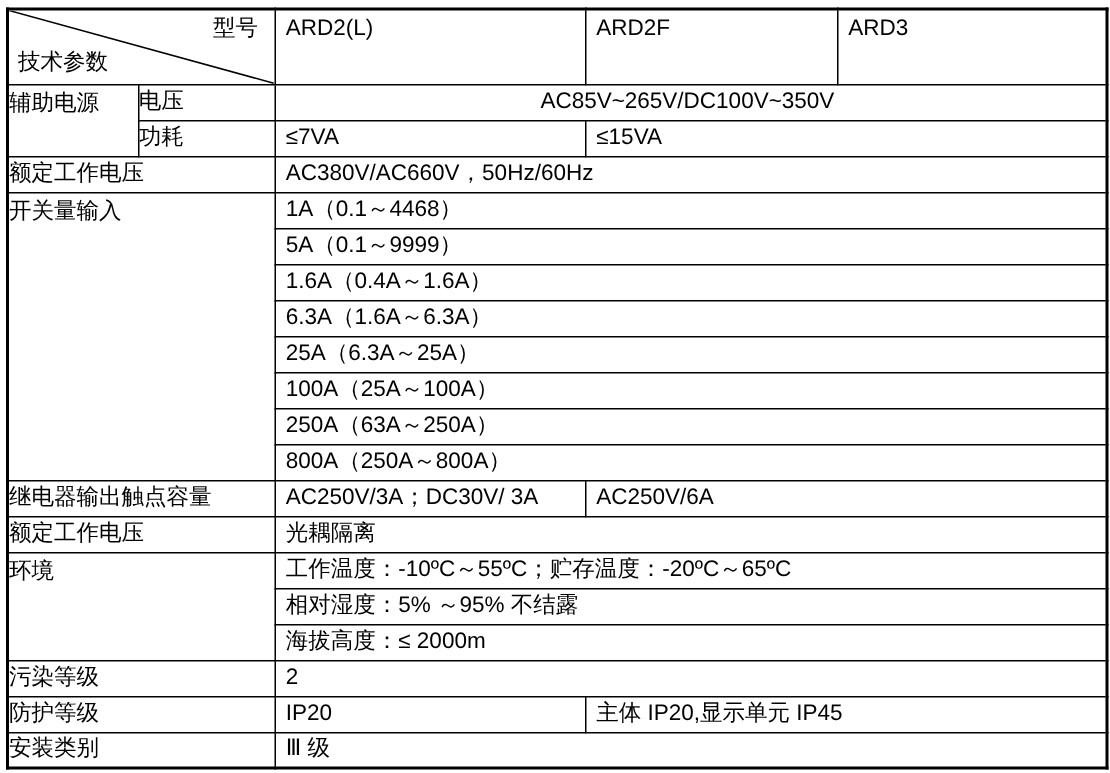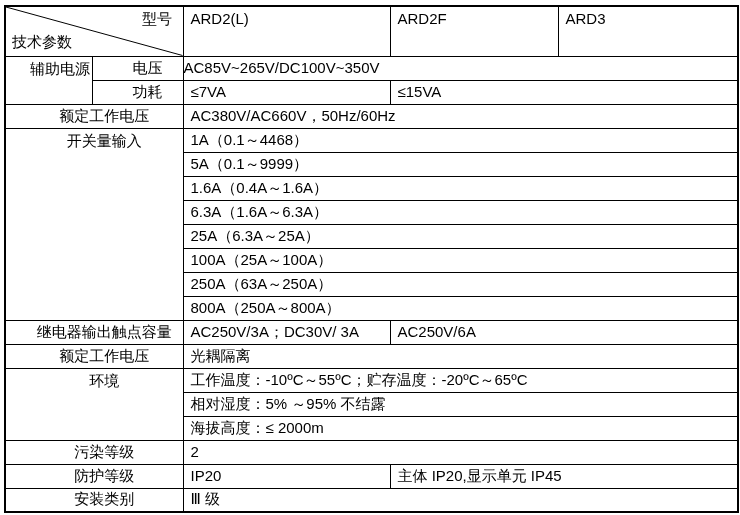--- a/index.html
+++ b/index.html
@@ -29,7 +29,7 @@
   }
   tr { height: 24px; }
   tr.header-row { height: 50px; }
-  td.label-cell { padding-left: 24px; text-align: center; }
+  td.label-cell { padding-left: 0; }
   td.top { vertical-align: top; padding-top: 3px; }
   td.center { text-align: left; padding-left: 0; }
   .serif { font-family: Liberation Sans, sans-serif; }

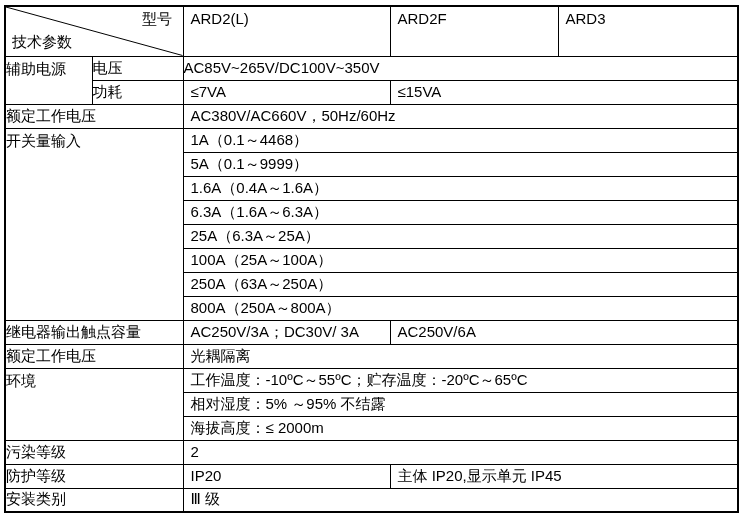--- a/index.html
+++ b/index.html
@@ -31,7 +31,7 @@
   tr.header-row { height: 50px; }
   td.label-cell { padding-left: 0; }
   td.top { vertical-align: top; padding-top: 3px; }
-  td.center { text-align: left; padding-left: 0; }
+  td.center { text-align: center; padding-left: 0; }
   .serif { font-family: Liberation Sans, sans-serif; }
   td.diag {
     position: relative;

